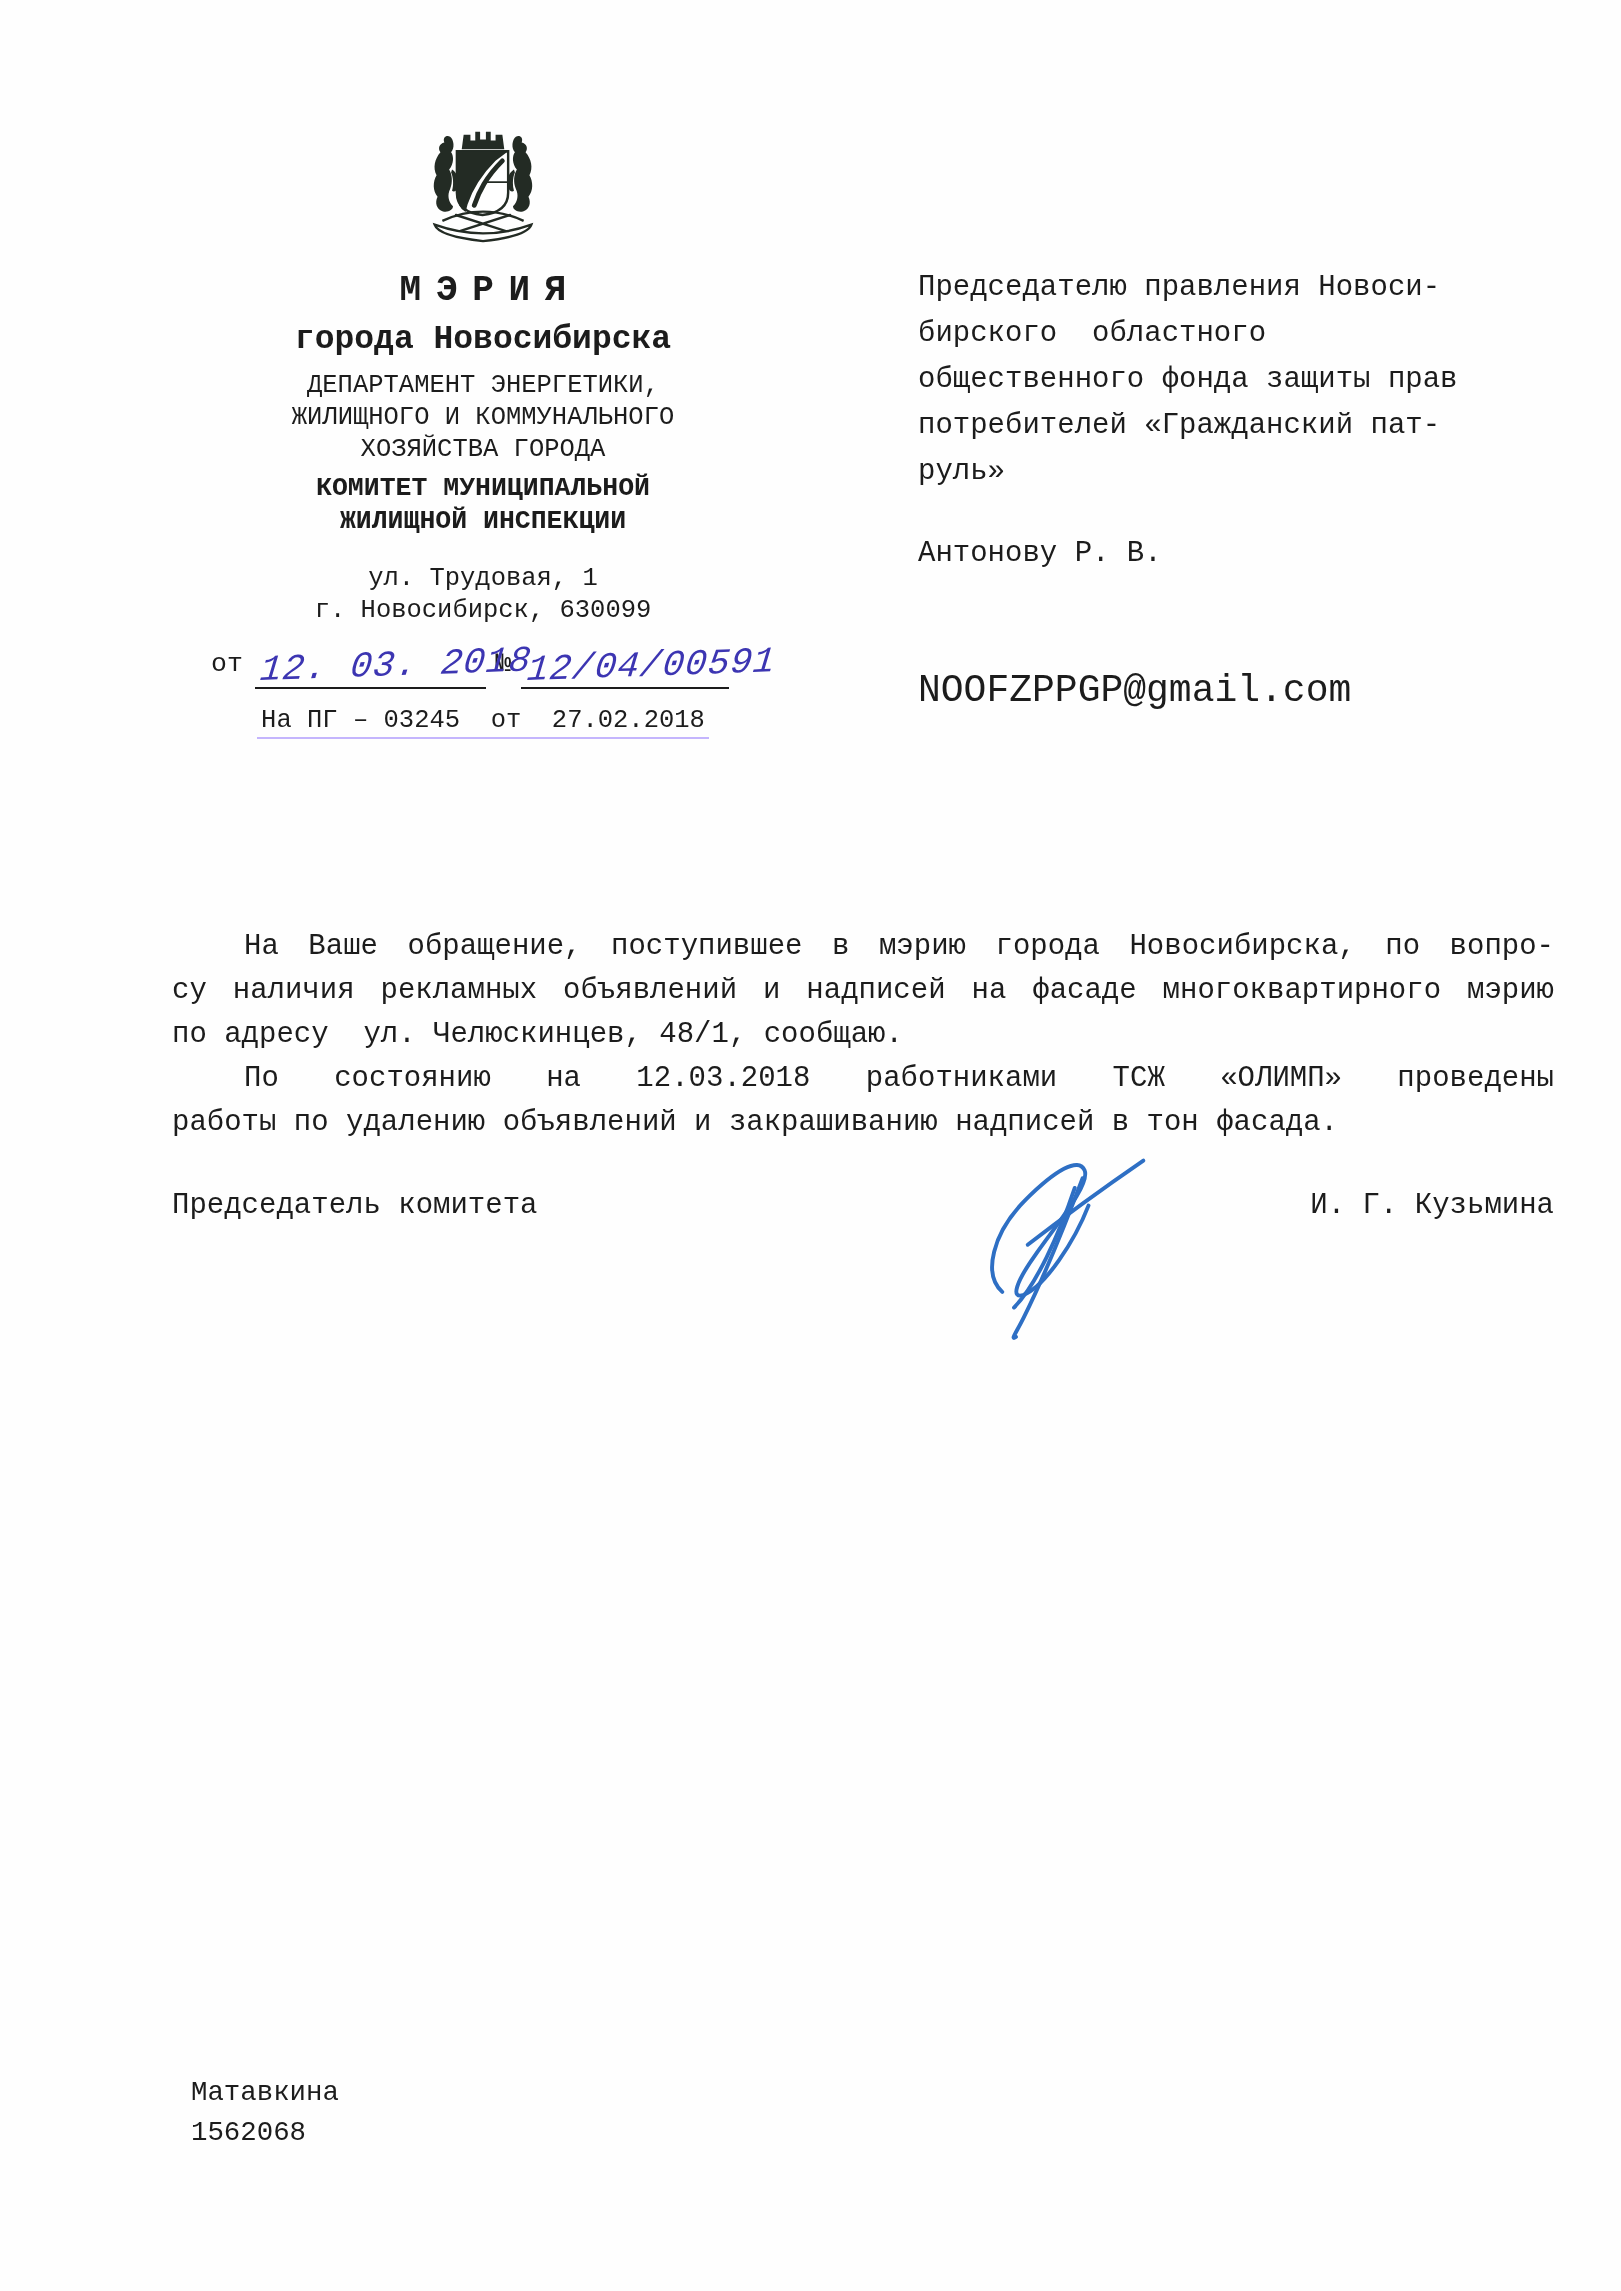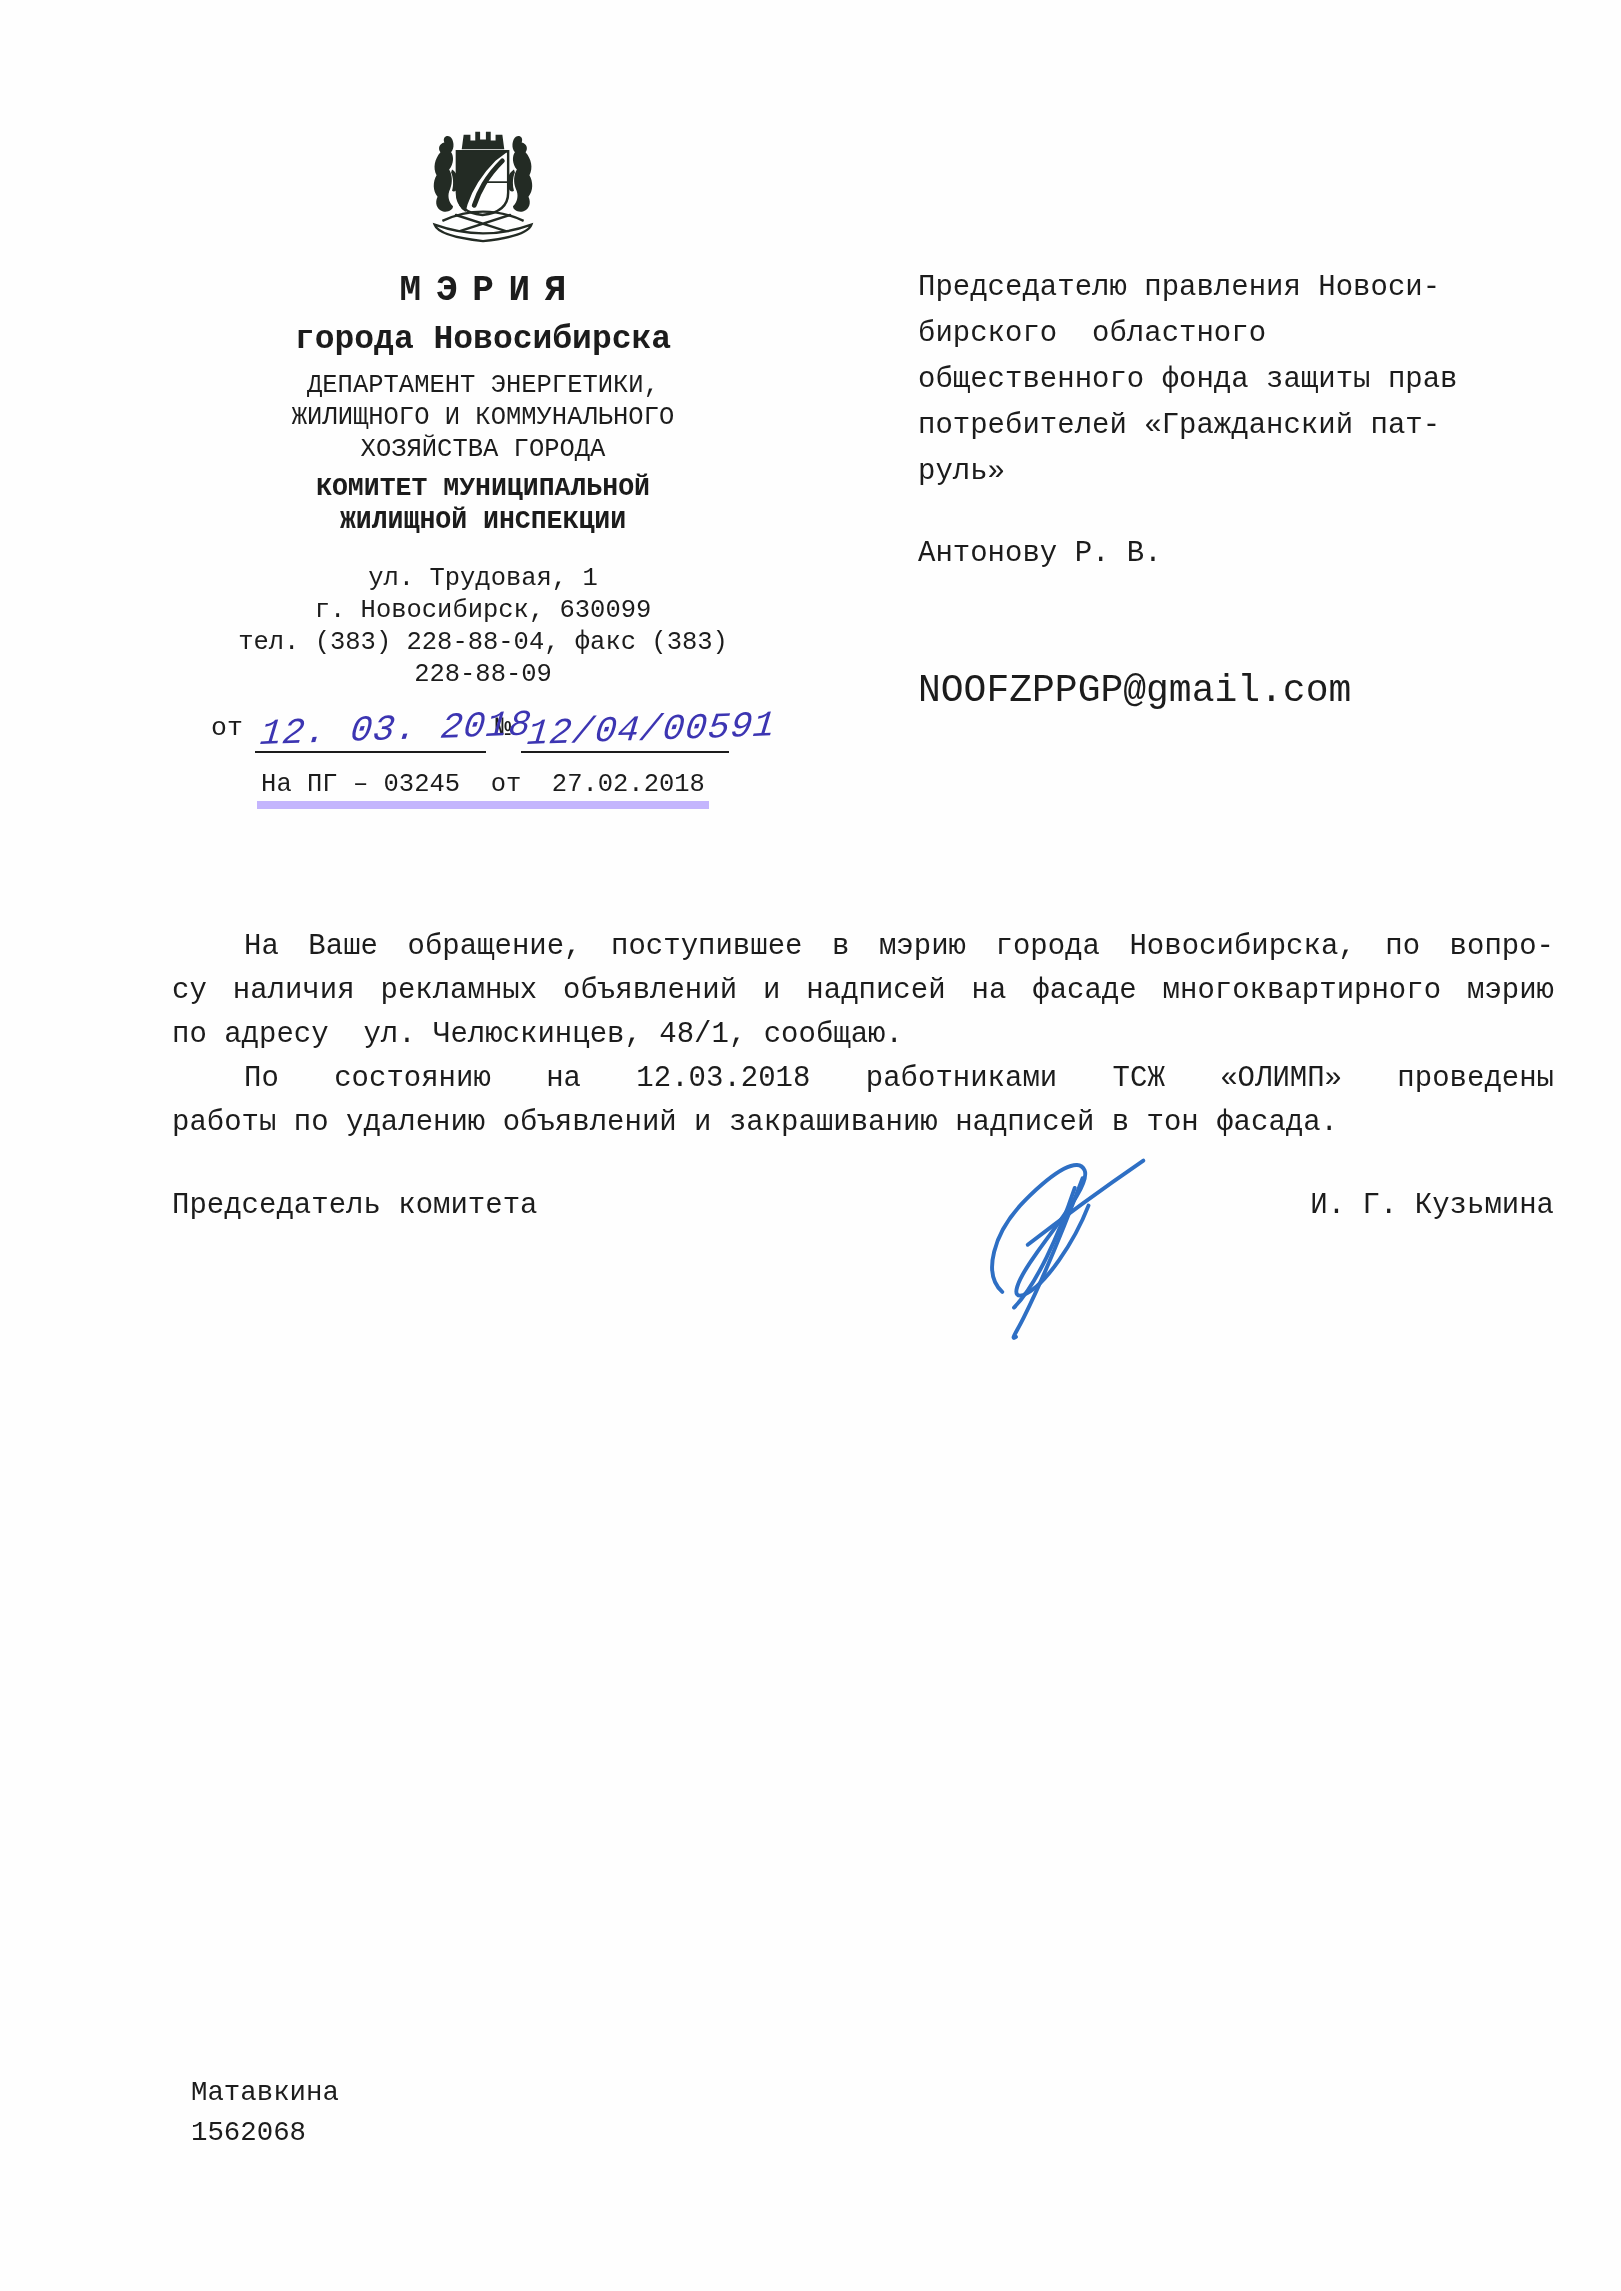--- a/index.html
+++ b/index.html
@@ -143,7 +143,6 @@
     <div class="addr">
       <div>ул. Трудовая, 1</div>
       <div>г. Новосибирск, 630099</div>
-      <div>тел. (383) 228-88-04, факс (383) 228-88-09</div>
     </div>
 
     <div class="ref-row">

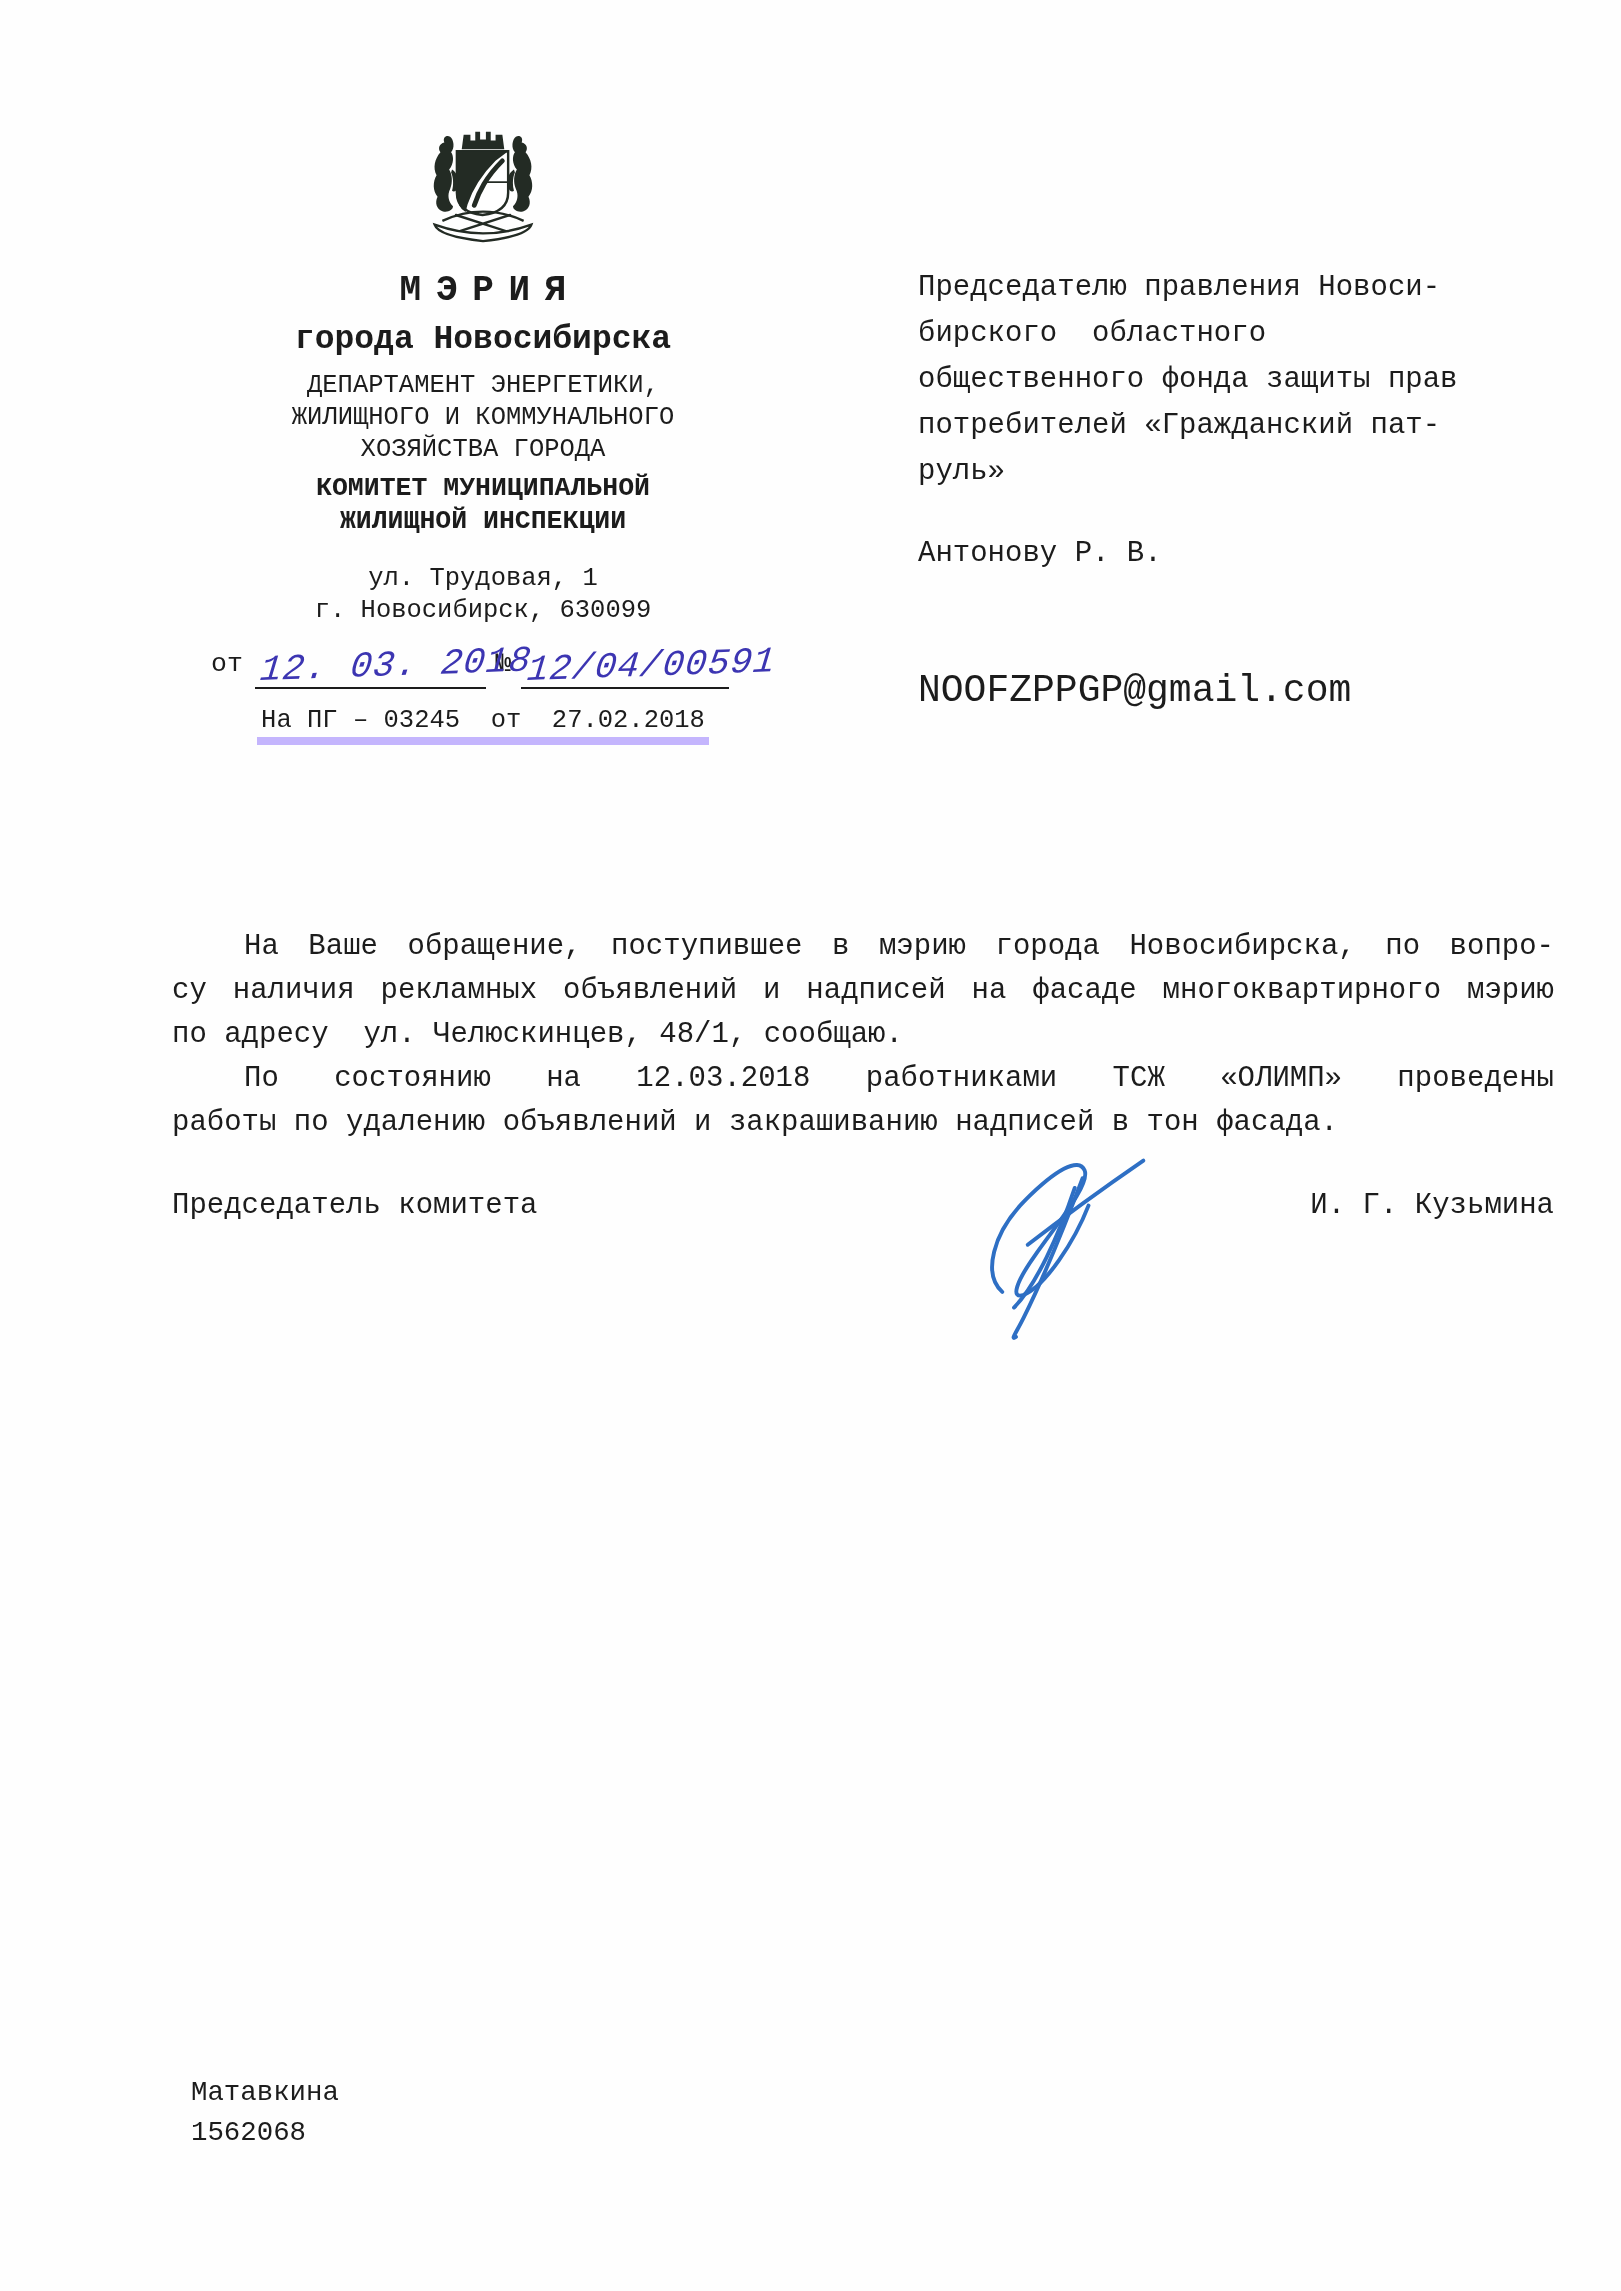--- a/index.html
+++ b/index.html
@@ -55,7 +55,7 @@
   .reply-line{
     margin-top:17.6px;font-size:25.5px;
     display:inline-block;
-    border-bottom:8px solid #c4b5fd;
+    border-bottom:2px solid #c4b5fd;
     padding:0 3.9px 2px 3.9px;
     white-space:pre-wrap;
   }

